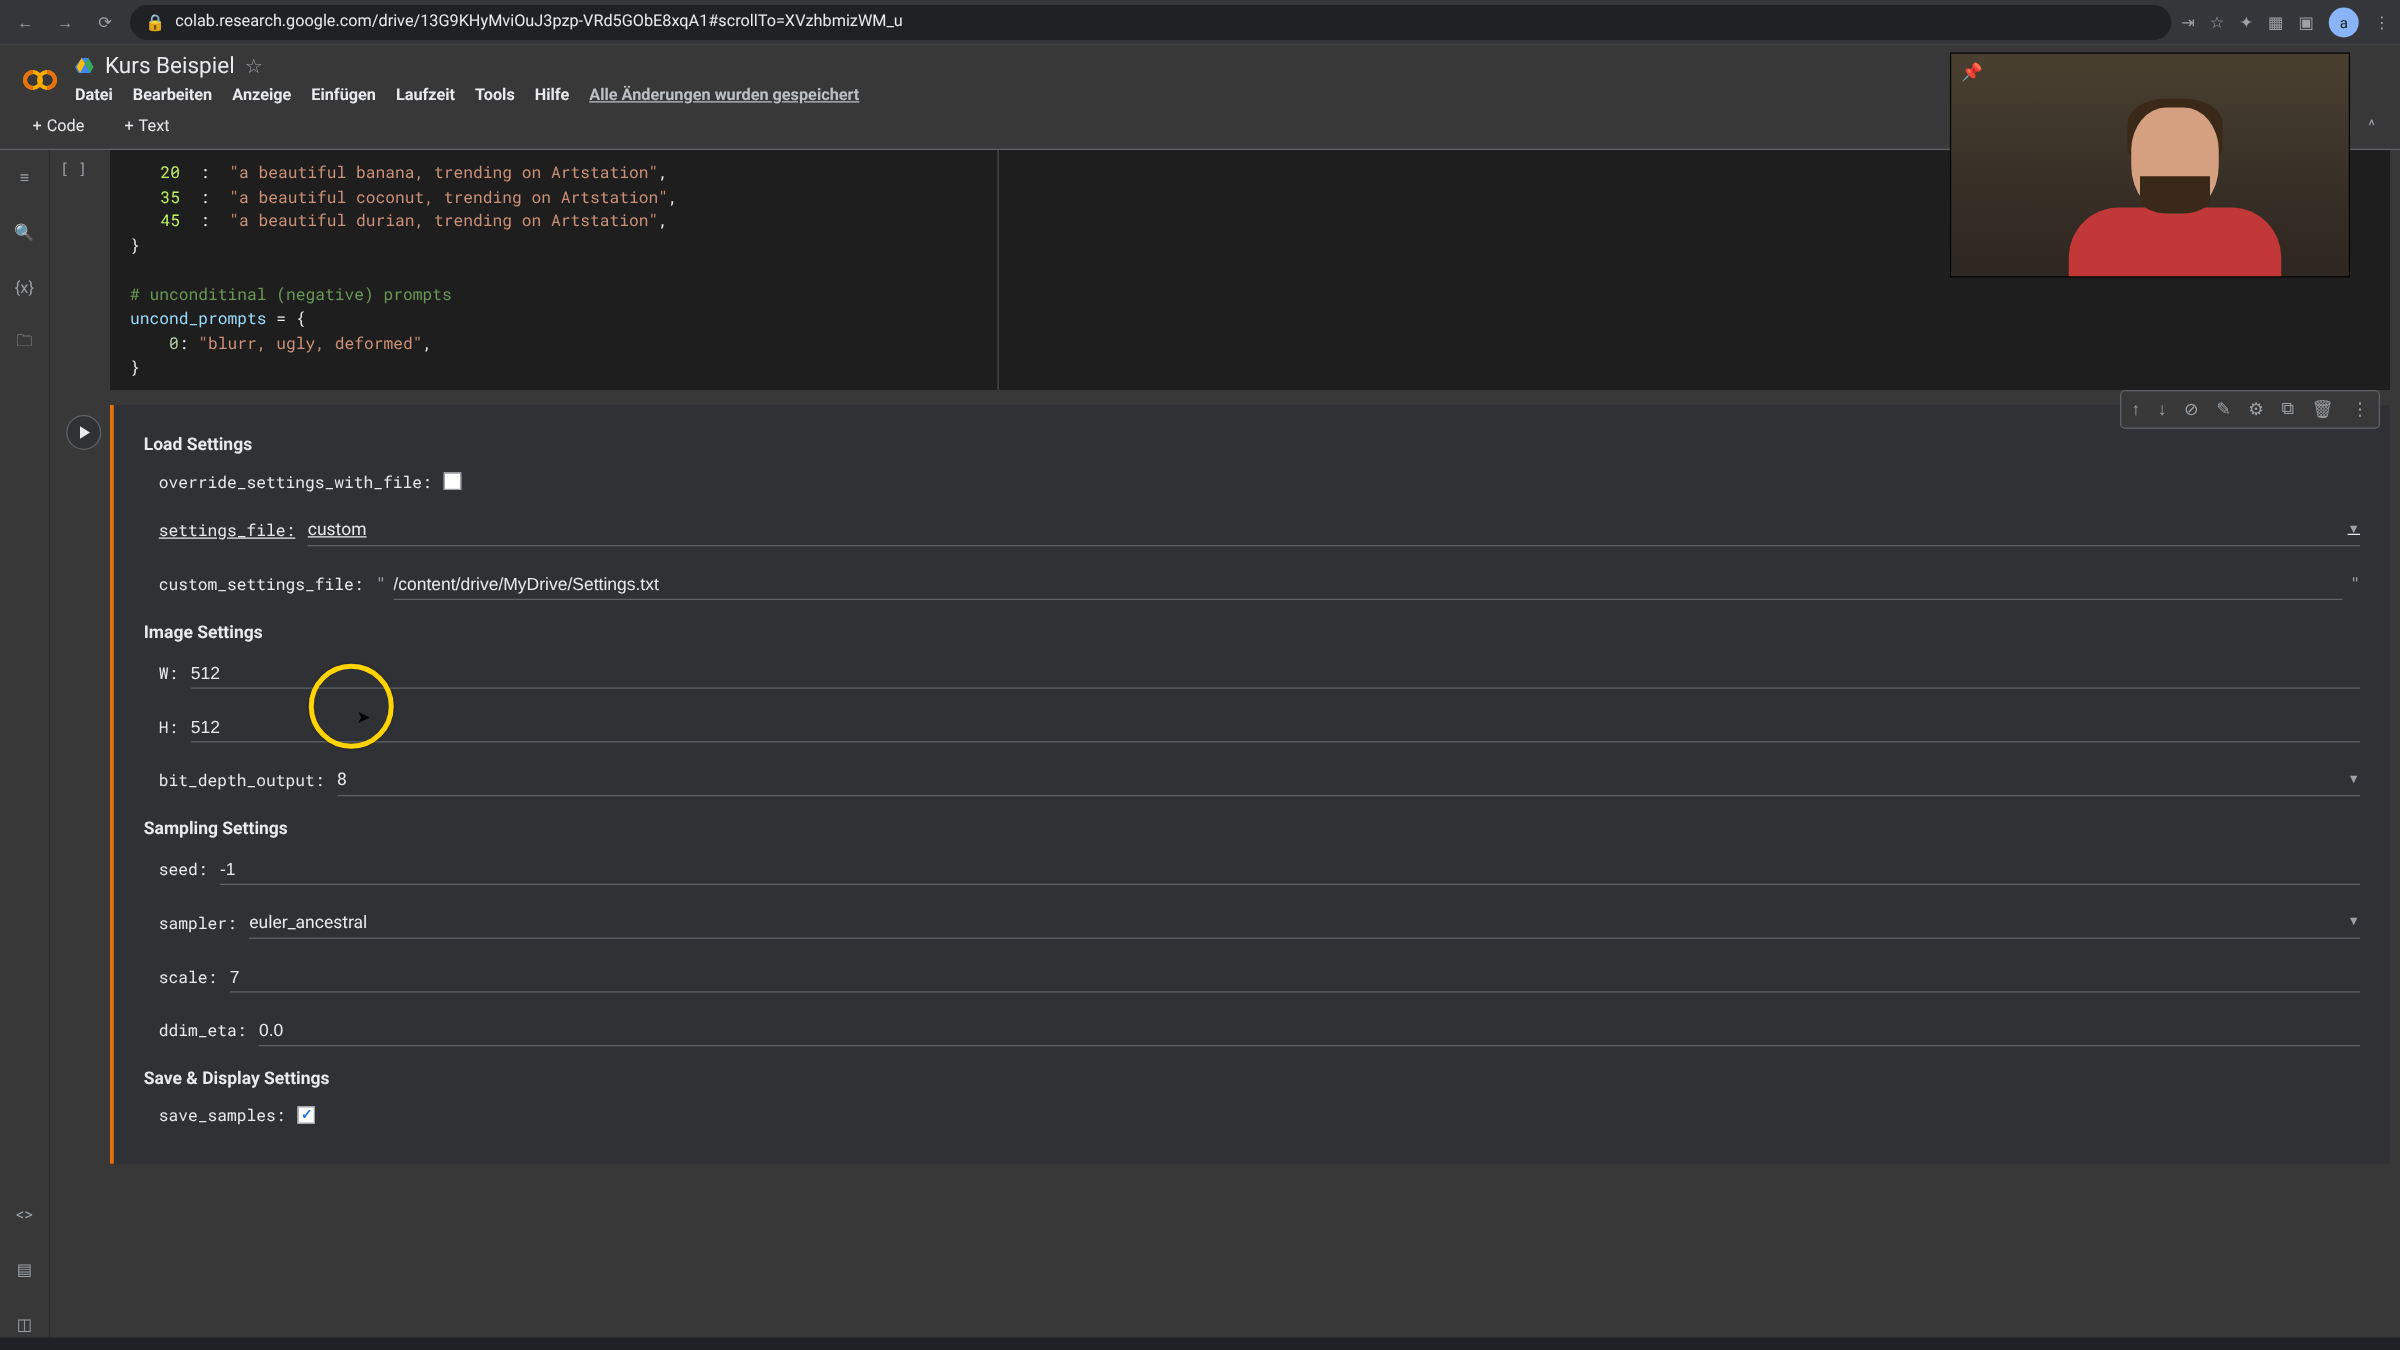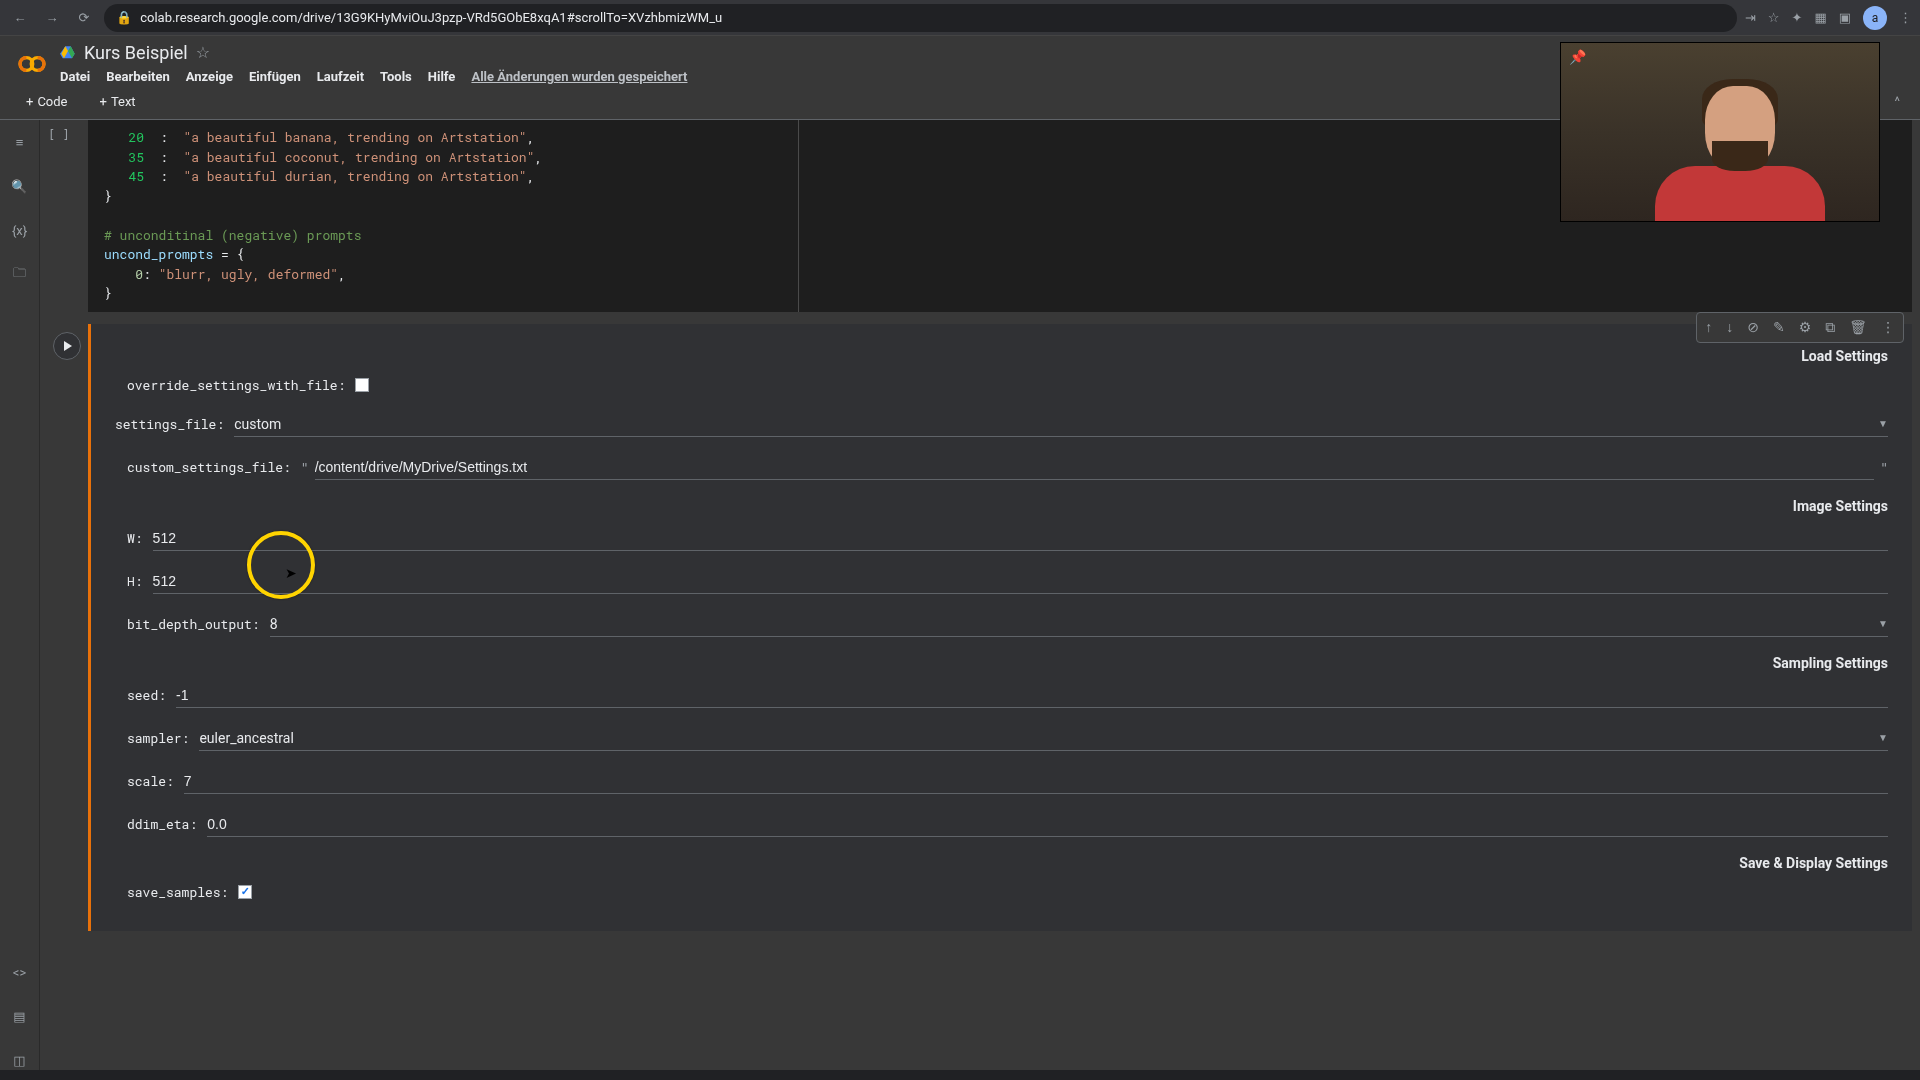--- a/index.html
+++ b/index.html
@@ -128,7 +128,7 @@
   line-height: 1.5;
 }
 .code-line { white-space: pre; }
-.ln { color: #22c55e; display: inline-block; width: 40px; text-align: right; margin-right: 16px; }
+.ln { color: #bef264; display: inline-block; width: 40px; text-align: right; margin-right: 16px; }
 .str { color: #ce9178; }
 .cm { color: #6a9955; }
 .var { color: #9cdcfe; }

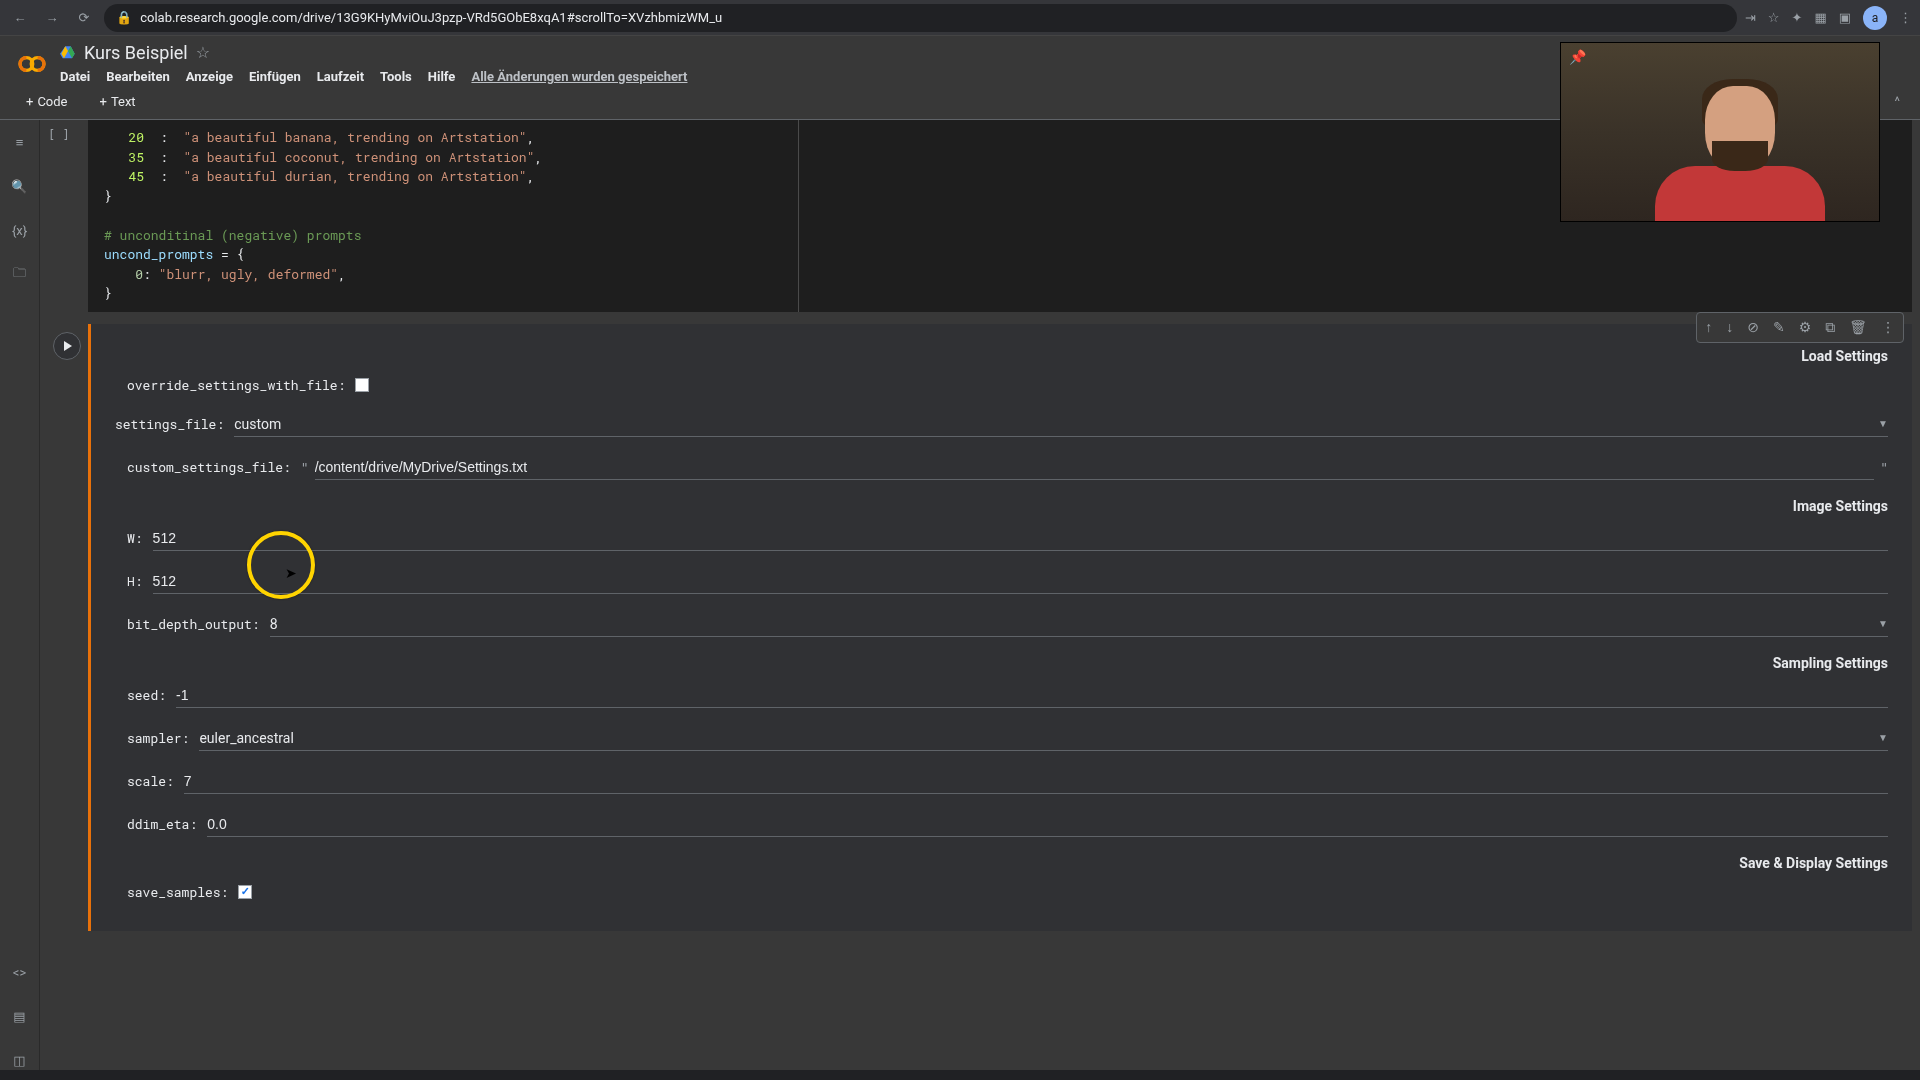--- a/index.html
+++ b/index.html
@@ -187,7 +187,6 @@
   font-weight: bold;
   color: #e8eaed;
   margin: 12px 0 12px 0;
-  text-align: right;
 }
 .field-row {
   display: flex;

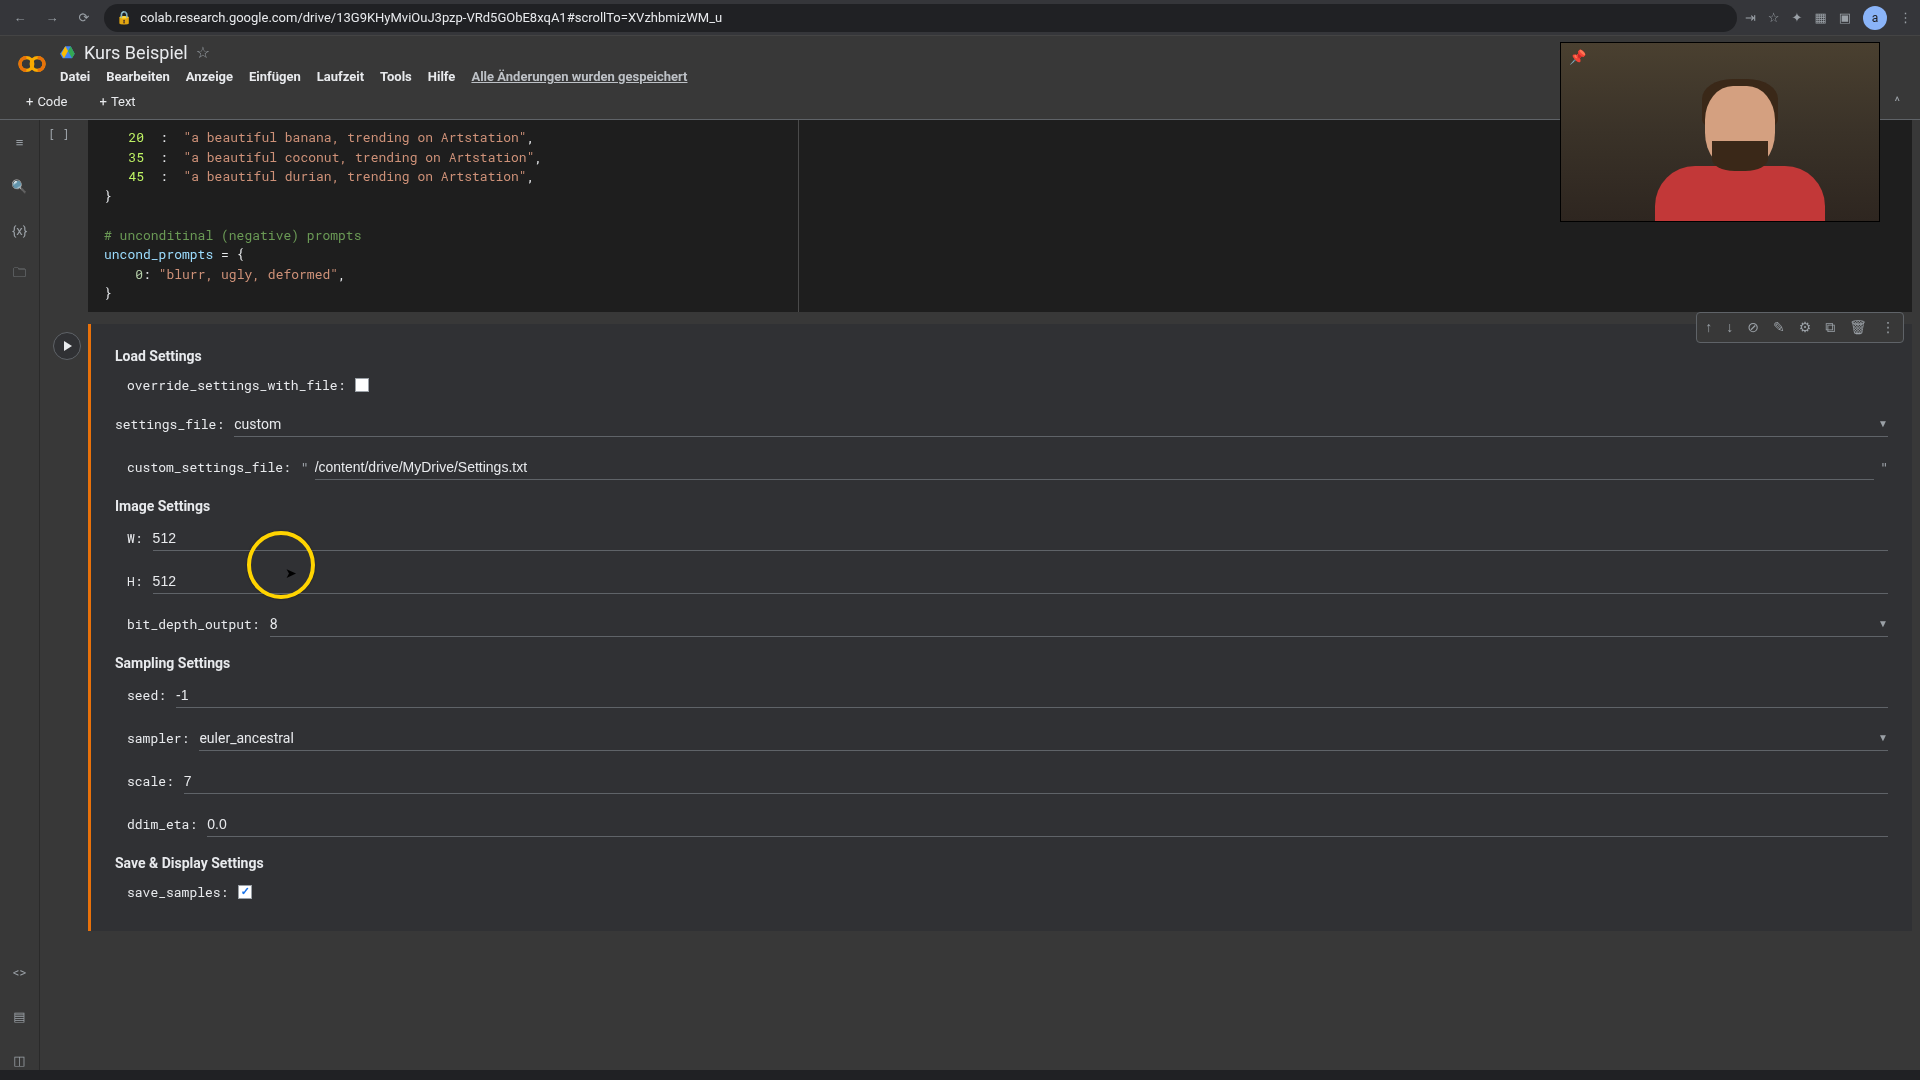--- a/index.html
+++ b/index.html
@@ -427,7 +427,7 @@
           <span class="checkbox"></span>
         </div>
 
-        <div class="field-row" style="">
+        <div class="field-row" style="margin-left:12px;text-decoration:underline;">
           <span class="field-label">settings_file:</span>
           <div class="field-select">
             <span>custom</span>

